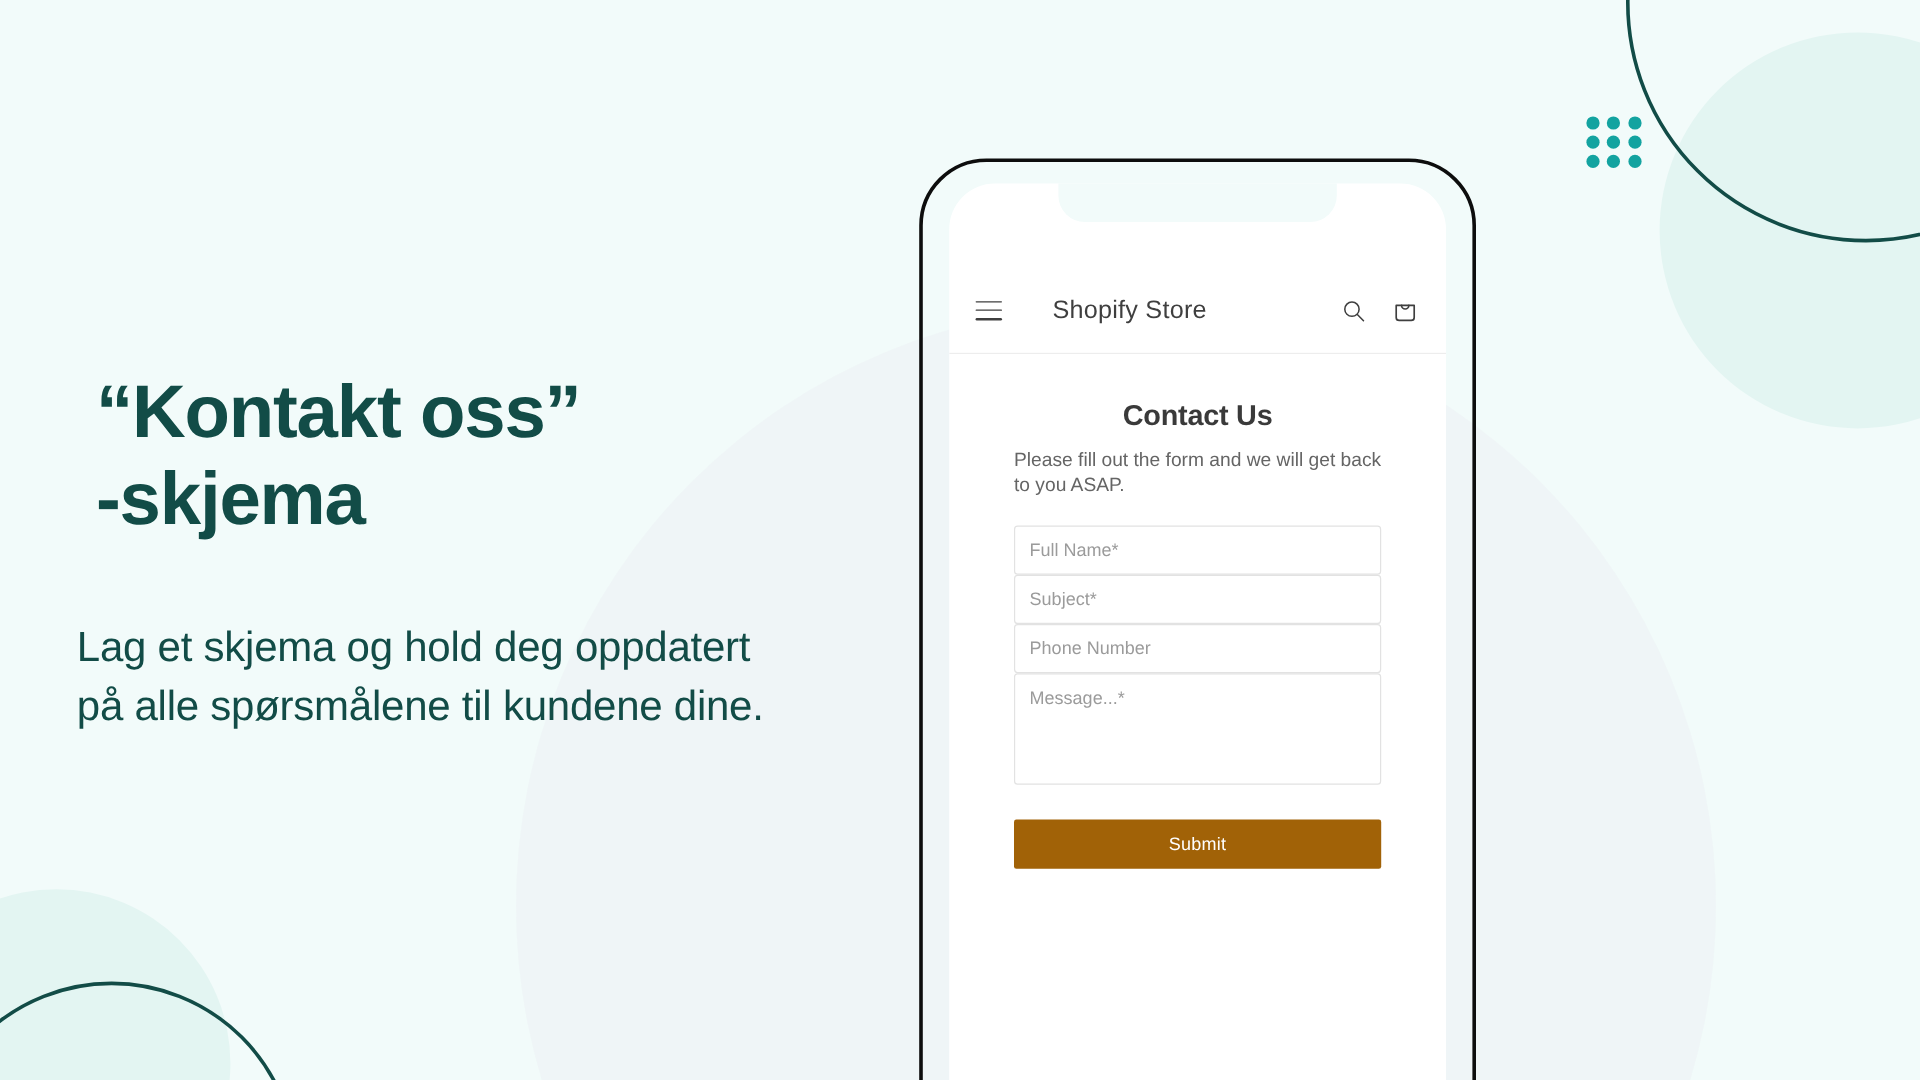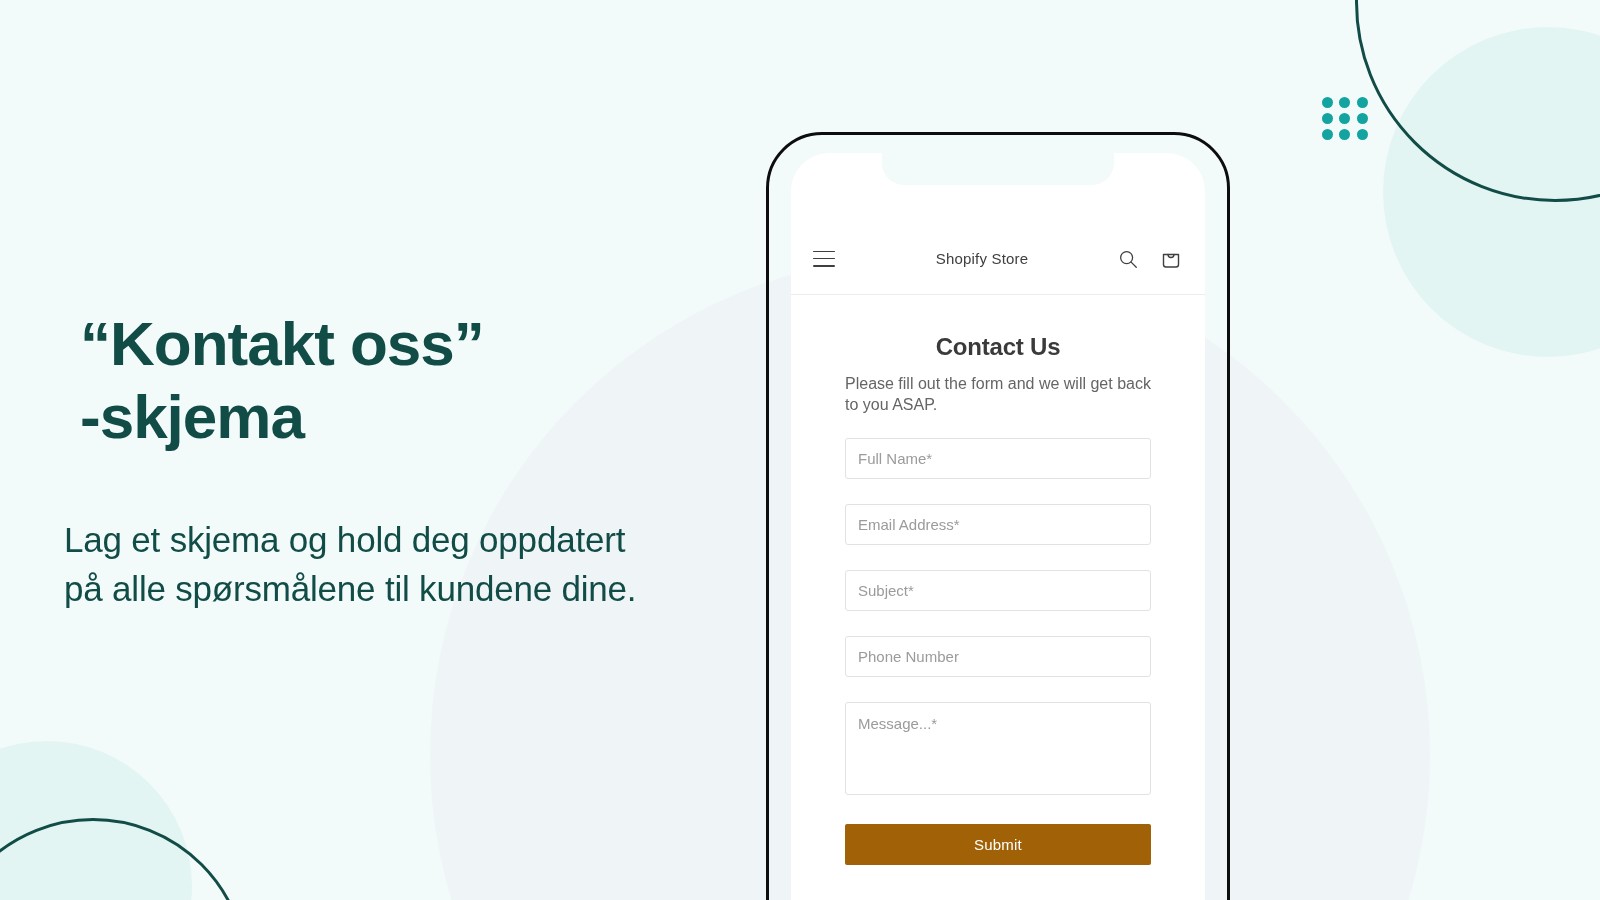--- a/index.html
+++ b/index.html
@@ -169,8 +169,8 @@
   .hdr-right { width: 96px; display: flex; align-items: center; justify-content: flex-end; gap: 20px; }
   .store-title {
     flex: 1;
-    text-align: center;
-    font-size: 15px;
+    text-align: left;
+    font-size: 21px;
     color: #3f3f3f;
     letter-spacing: .2px;
   }

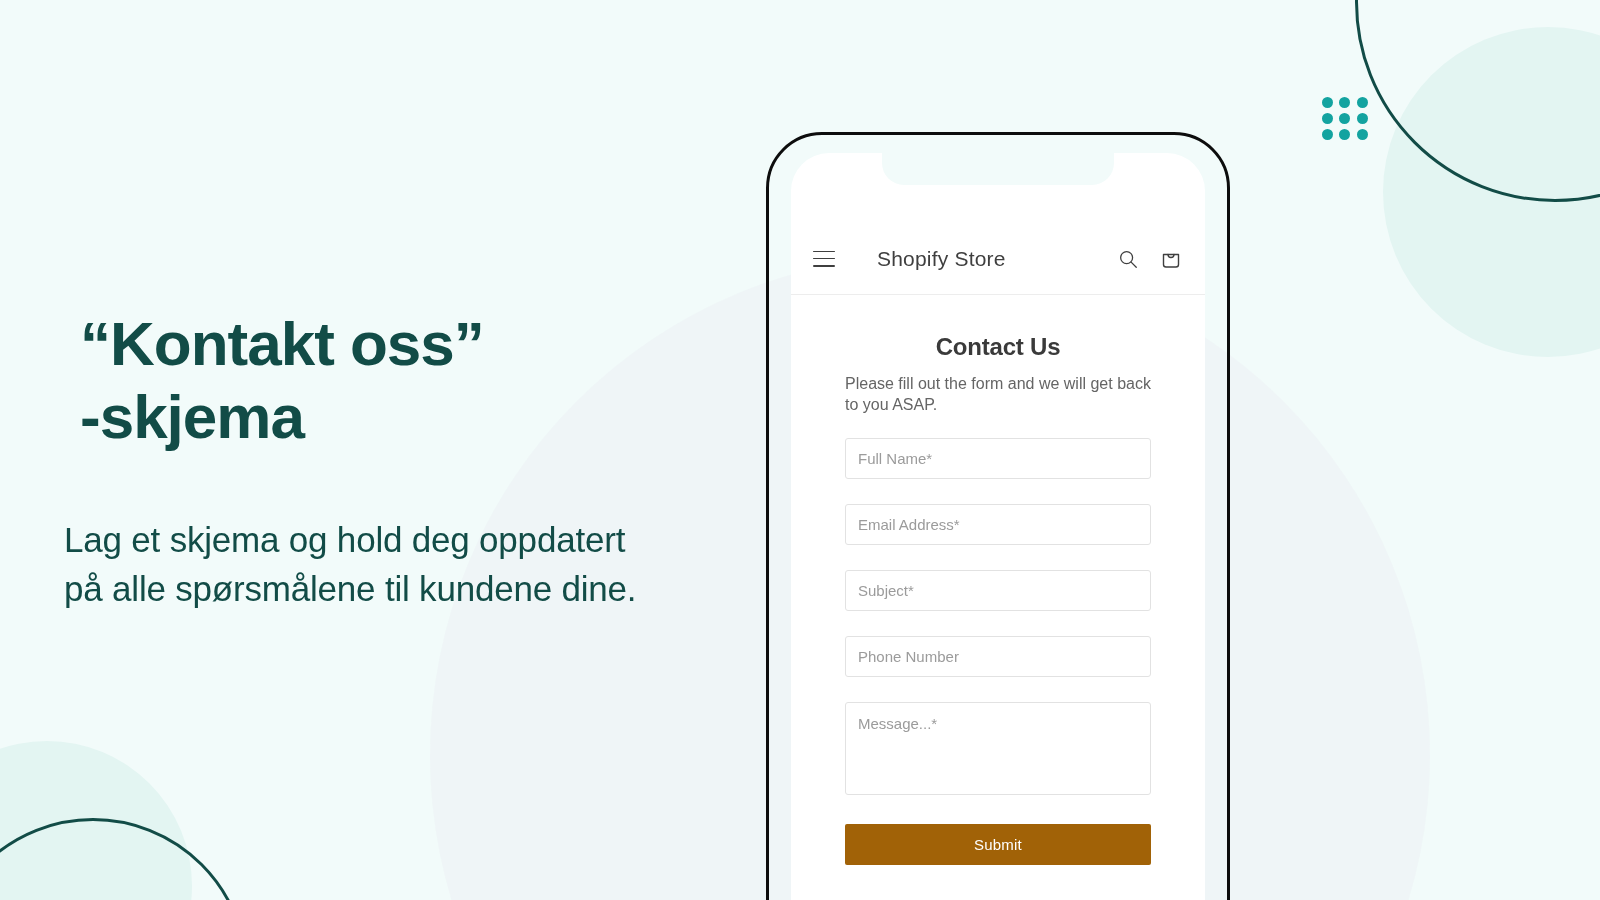--- a/index.html
+++ b/index.html
@@ -206,7 +206,7 @@
     line-height: 1.33;
     color: #656565;
   }
-  .fields { margin-top: 22px; display: flex; flex-direction: column; gap: 25px; }
+  .fields { margin-top: 22px; display: flex; flex-direction: column; gap: 0; }
   .fld {
     width: 100%;
     box-sizing: border-box;

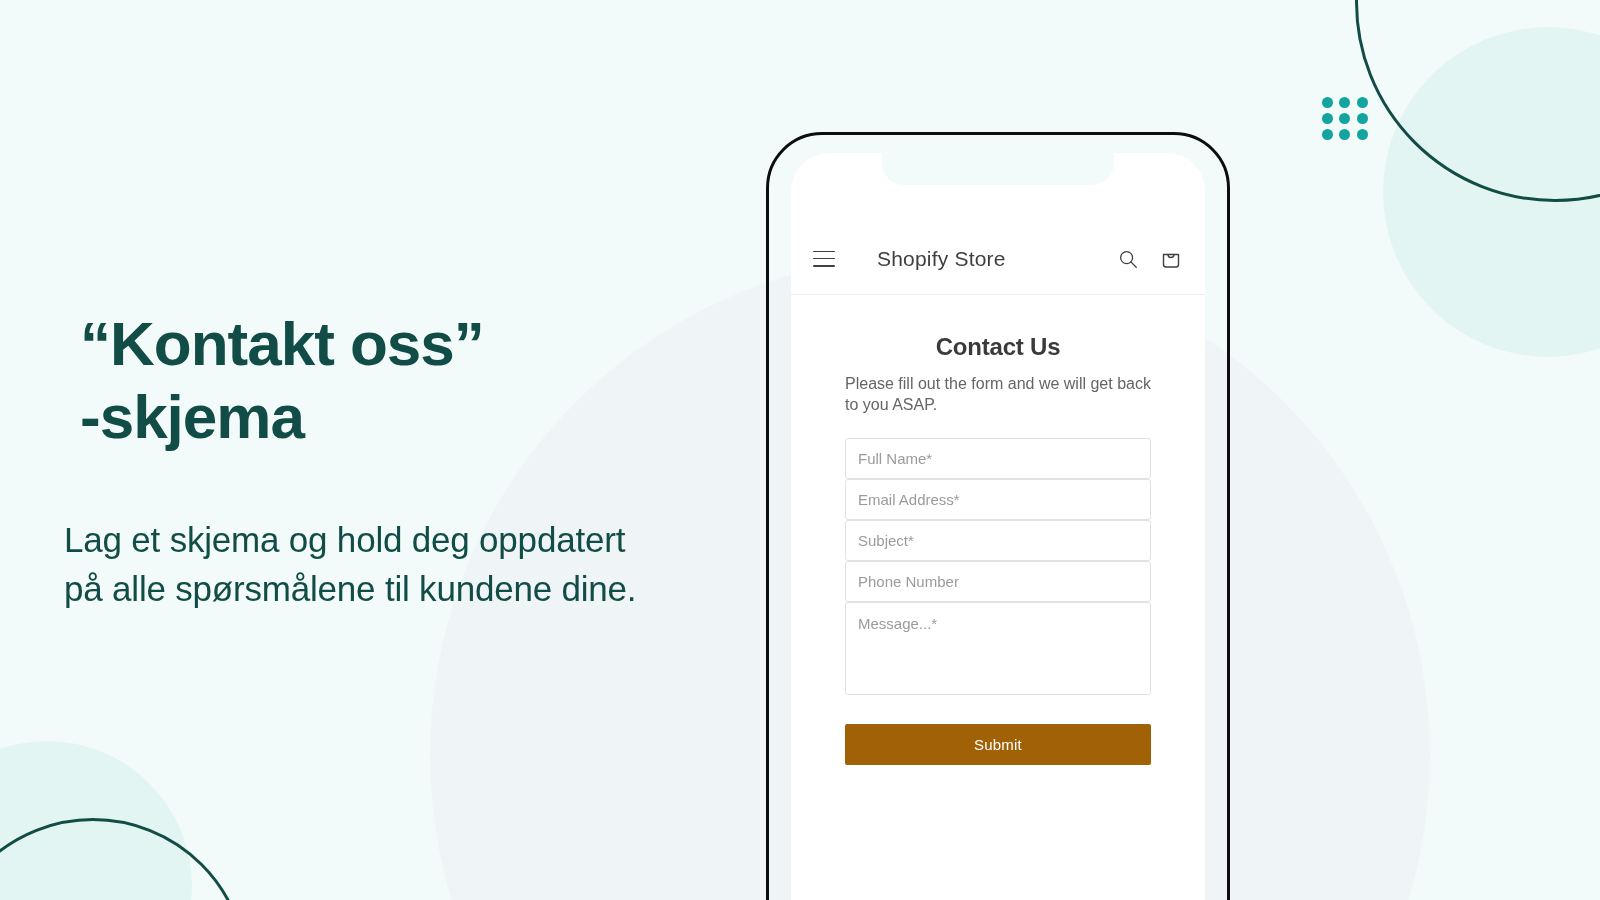--- a/index.html
+++ b/index.html
@@ -308,7 +308,6 @@
 
         <div class="fields">
           <input class="fld" type="text" placeholder="Full Name*" style="">
-          <input class="fld" type="text" placeholder="Email Address*" style="">
           <input class="fld" type="text" placeholder="Subject*" style="">
           <input class="fld" type="text" placeholder="Phone Number" style="">
           <textarea class="fld" placeholder="Message...*" style=""></textarea>

